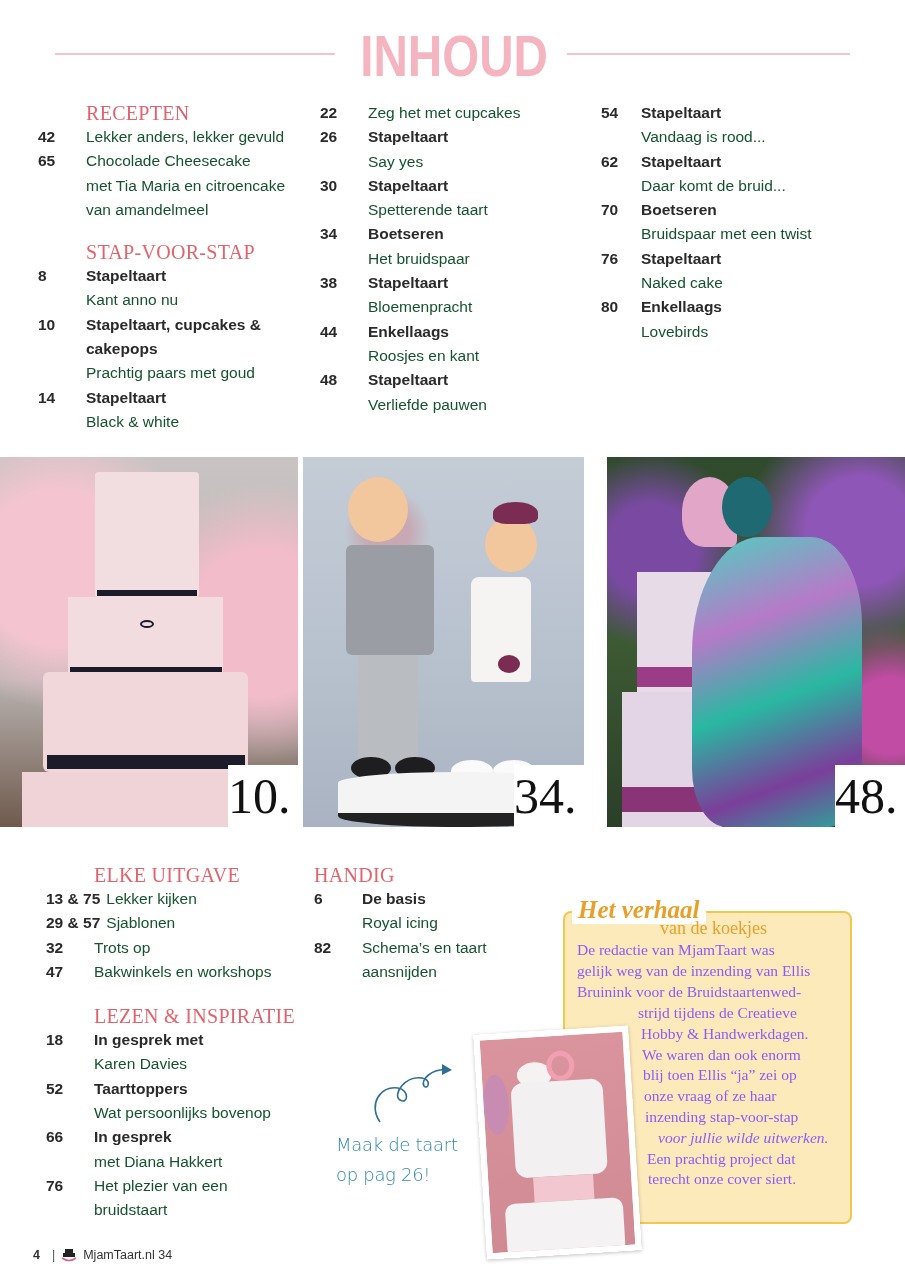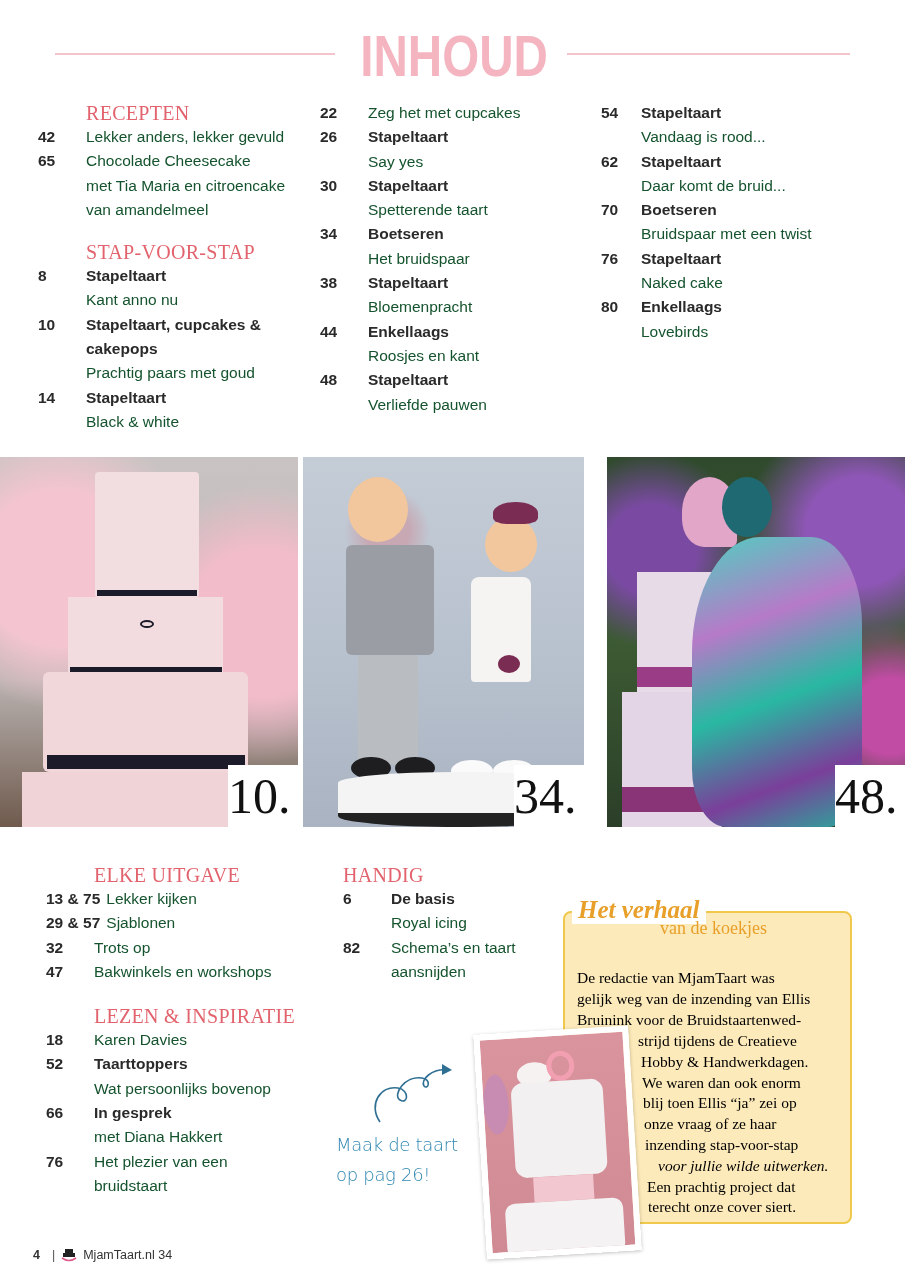--- a/index.html
+++ b/index.html
@@ -300,7 +300,7 @@
     </div>
 </div>
 
-<div class="col" style="left:343px; top:863px; width:230px;">
+<div class="col" style="left:314px; top:863px; width:230px;">
   <div class="section-head" style="padding-left:0;">HANDIG</div>
   <div class="entry">
       <span class="num">6</span>

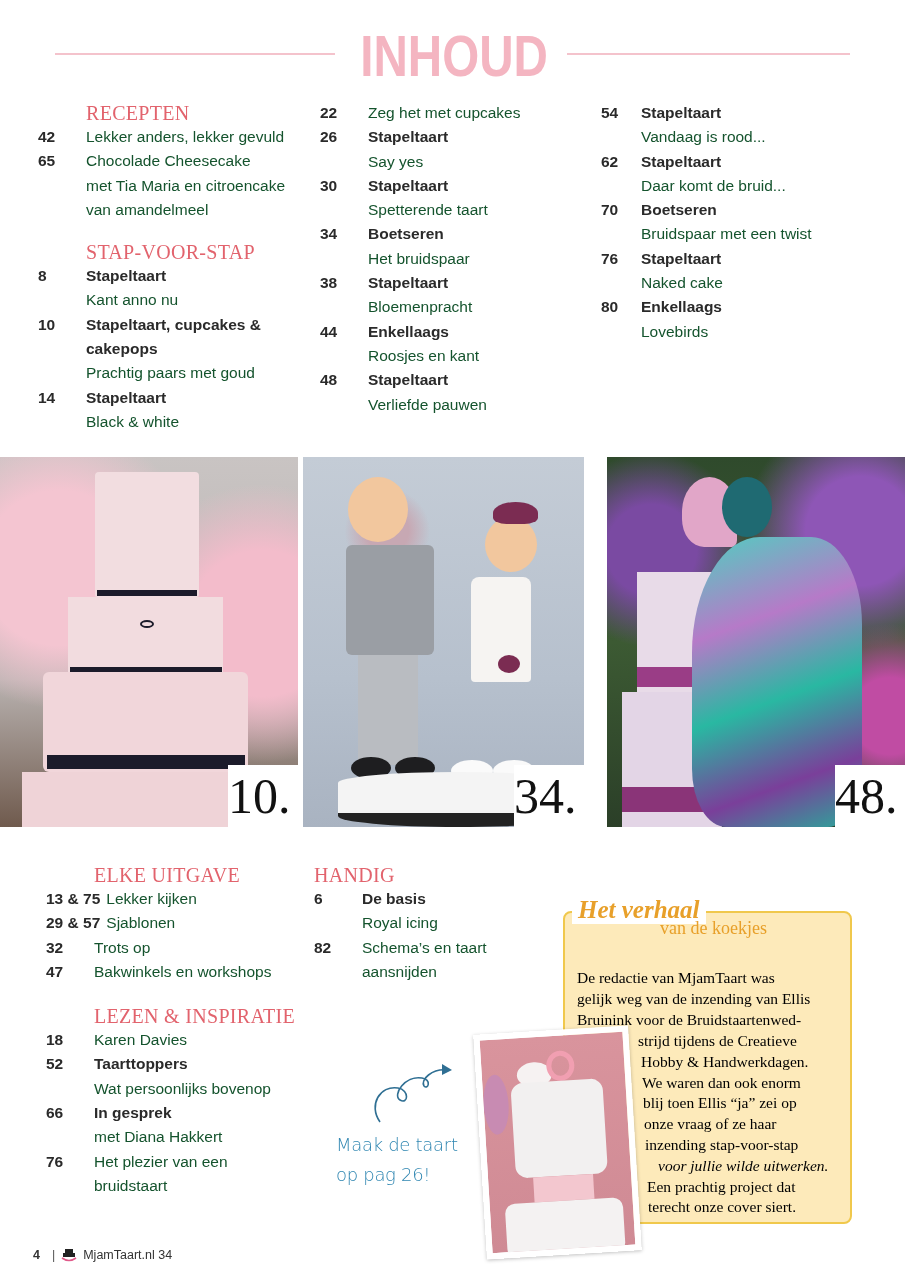--- a/index.html
+++ b/index.html
@@ -55,7 +55,7 @@
   .story-title { position: absolute; left: 572px; top: 896px; background: #fff; padding: 0 6px;
     font-family: "Liberation Serif", "DejaVu Serif", serif; font-style: italic; font-weight: 700; color: #e8a02a; font-size: 25px; line-height: 28px; }
   .story-sub { position: absolute; left: 660px; top: 918px; font-family: "Liberation Serif", "DejaVu Serif", serif; color: #e8a02a; font-size: 18px; line-height: 20px; }
-  .story-text { position: absolute; font-family: "Liberation Serif", "DejaVu Serif", serif; color: #000000; font-size: 15.5px; line-height: 20.8px; margin-top: 28px; }
+  .story-text { position: absolute; font-family: "Liberation Serif", "DejaVu Serif", serif; color: #8b5cf6; font-size: 15.5px; line-height: 20.8px; }
   .story-text .ln { display: block; white-space: nowrap; }
 
   .cover-photo { position: absolute; left: 480px; top: 1030px; width: 155px; height: 225px; transform: rotate(-3.5deg);

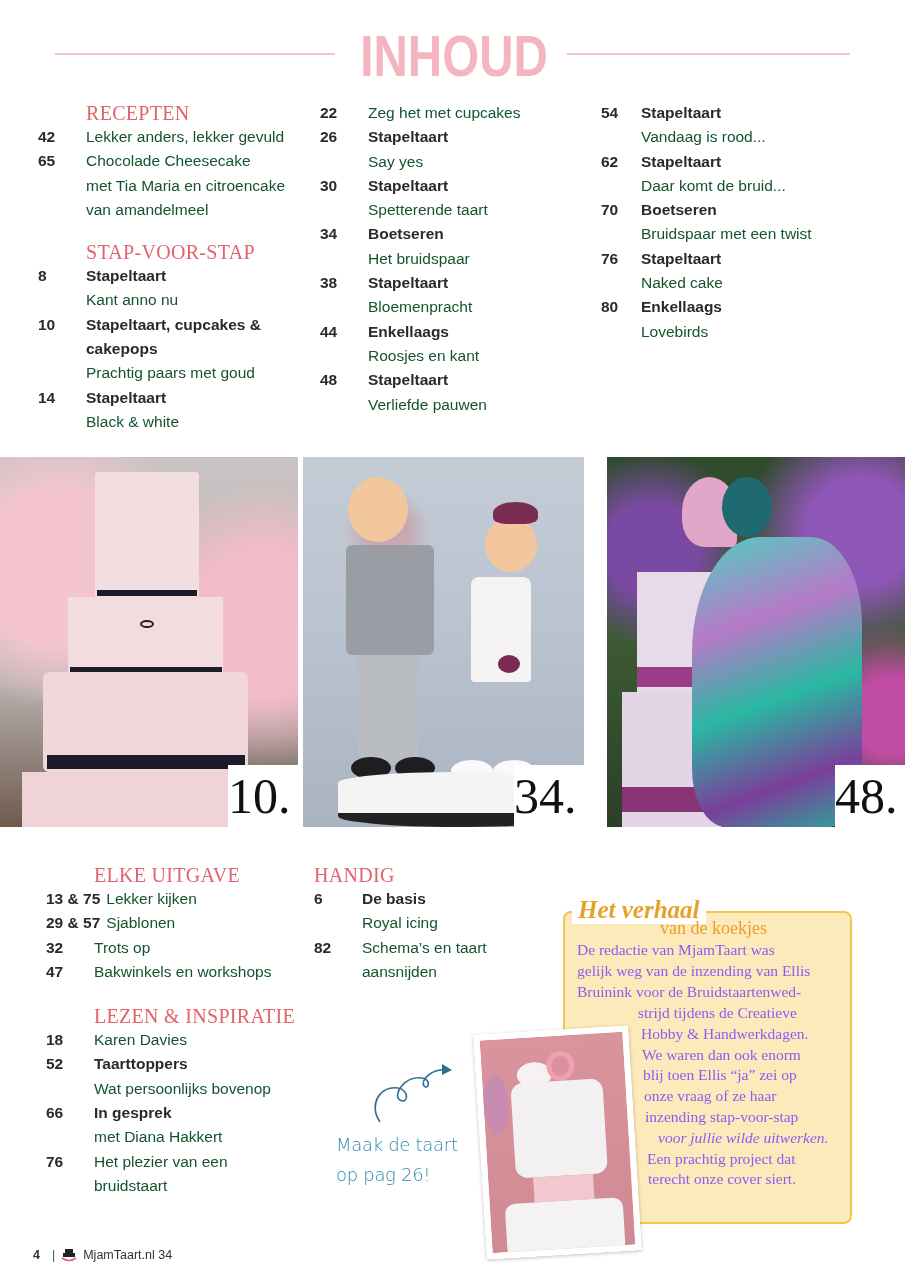--- a/index.html
+++ b/index.html
@@ -274,6 +274,7 @@
   <div class="entry">
       <span class="num">18</span>
       <span class="txt">
+        <span class="title">In gesprek met</span>
         <span class="sub">Karen Davies</span>
       </span>
     </div>

